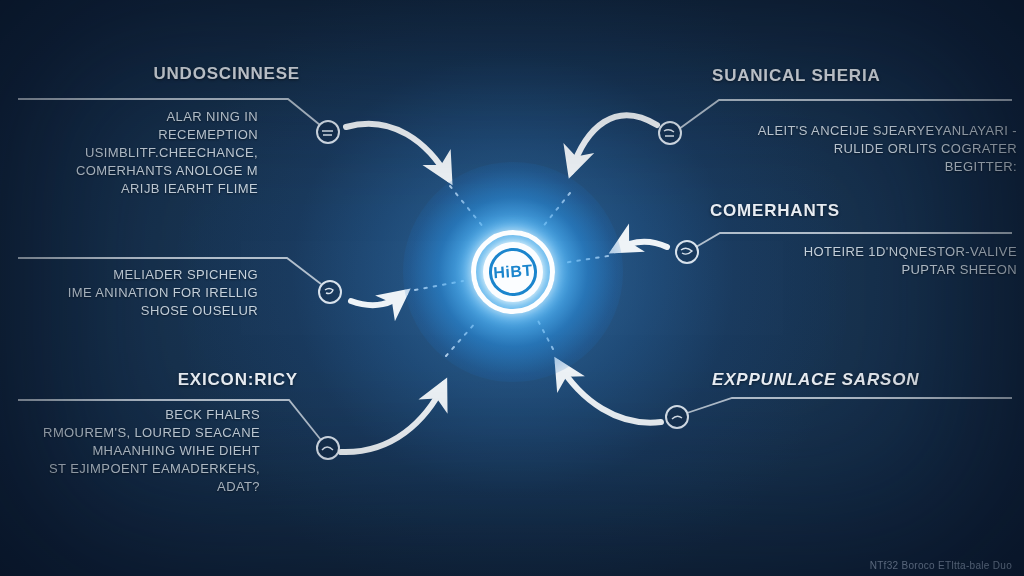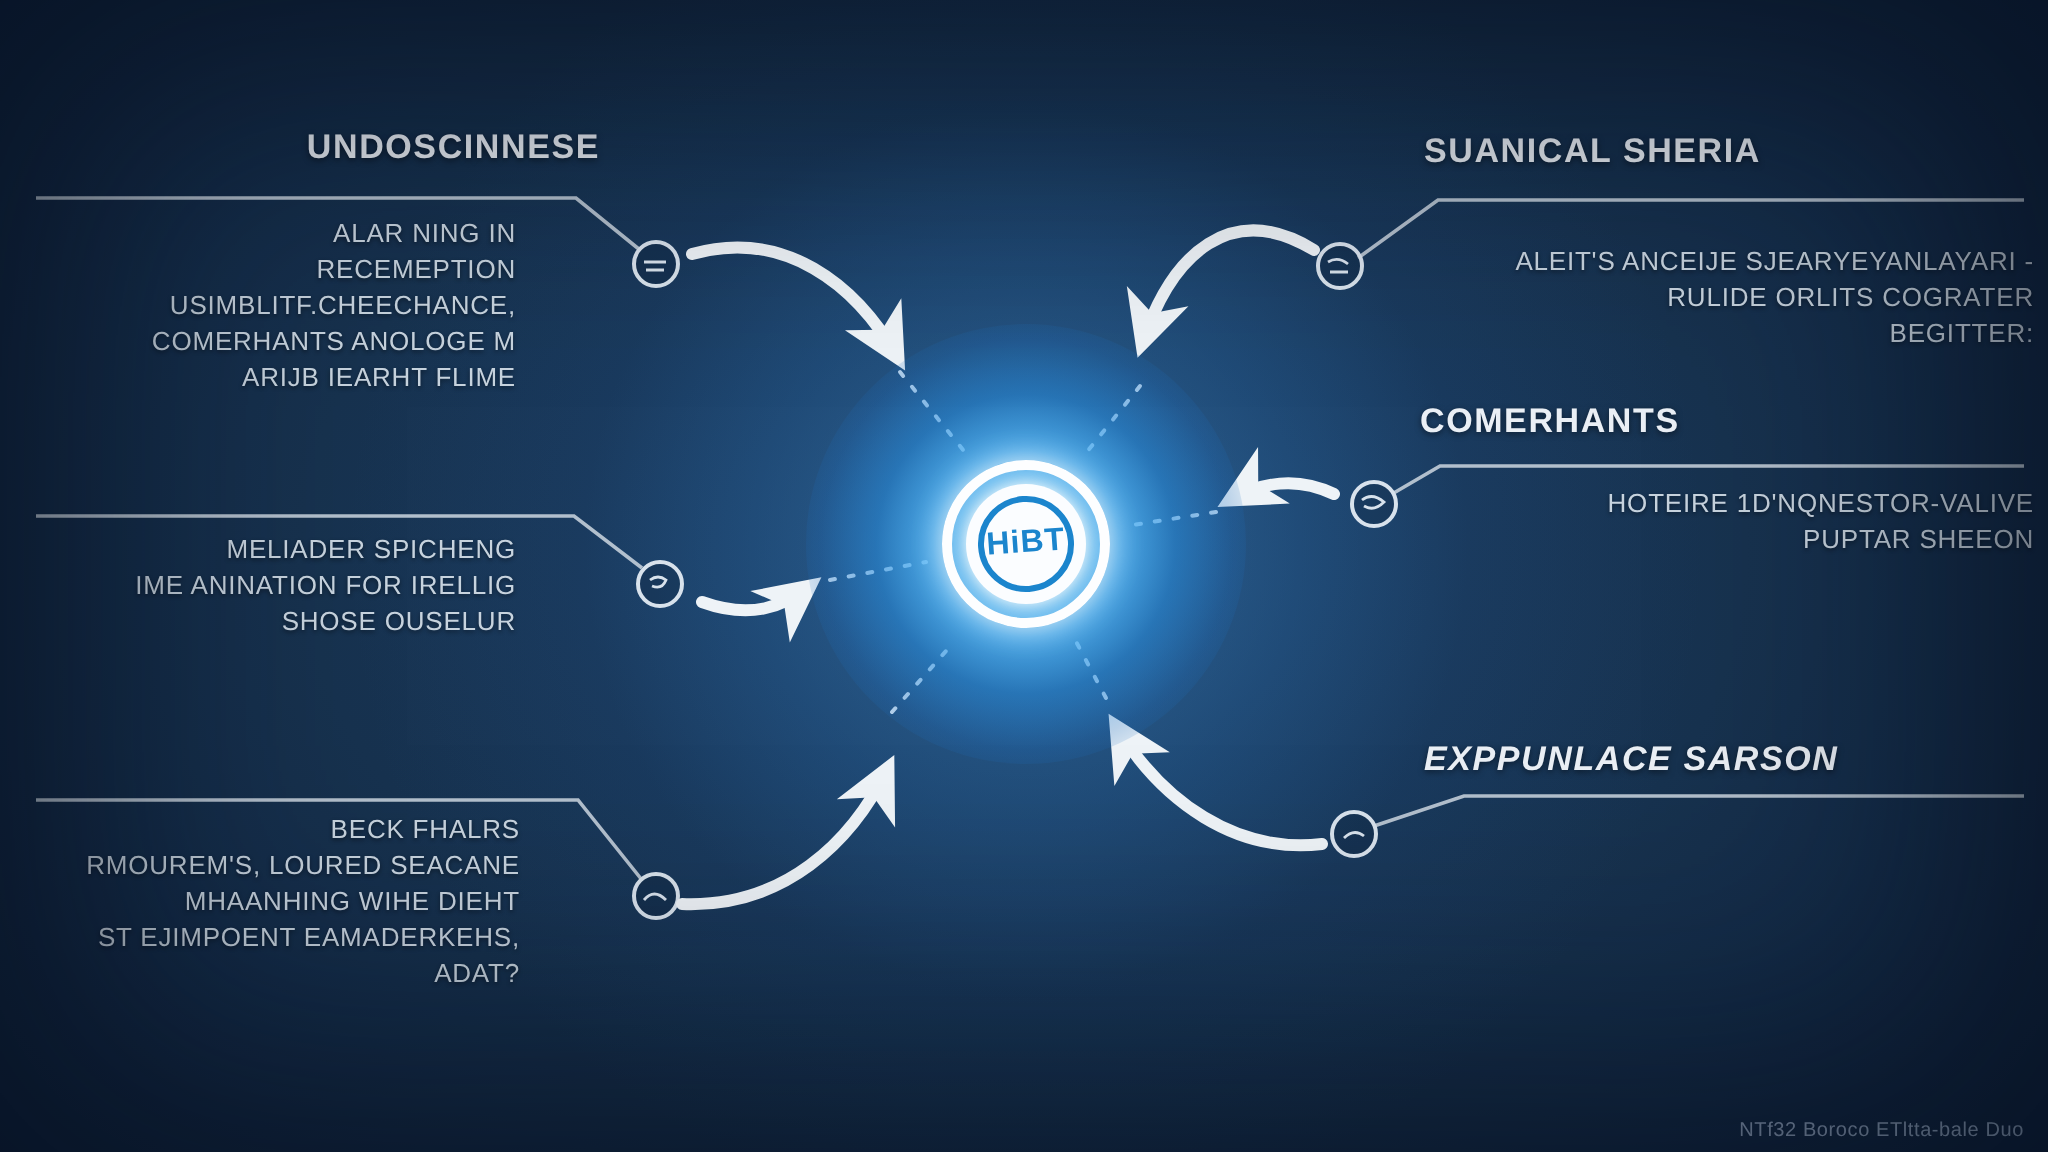--- a/index.html
+++ b/index.html
@@ -149,6 +149,7 @@
 IME ANINATION FOR IRELLIG
 SHOSE OUSELUR</div>
 
+  <div class="blk-title align-r" style="left:0;top:370px;width:298px;">EXICON:RICY</div>
   <div class="blk-body align-r" style="left:0;top:406px;width:260px;">BECK FHALRS
 RMOUREM'S, LOURED SEACANE
 MHAANHING WIHE DIEHT

